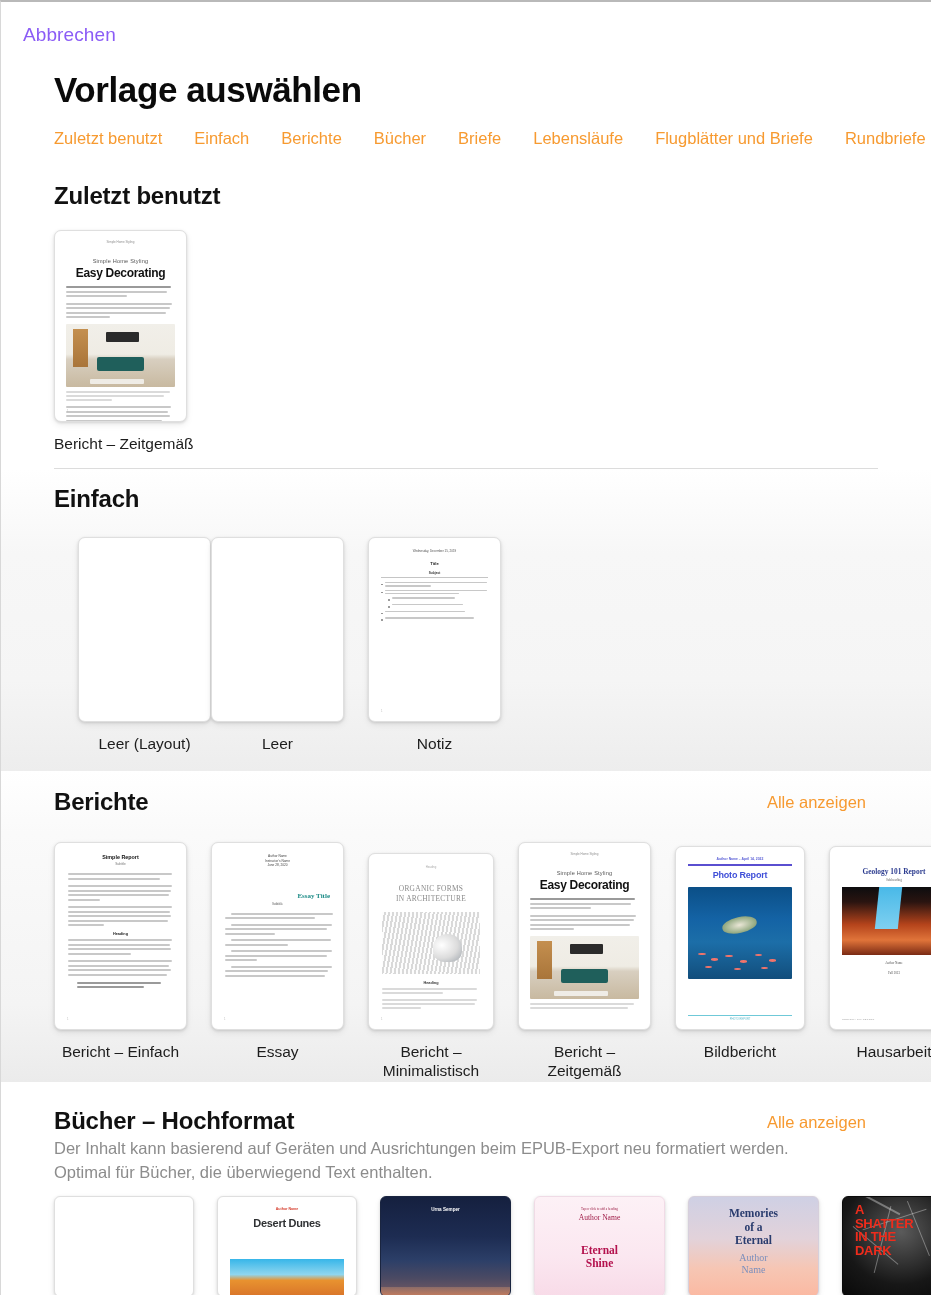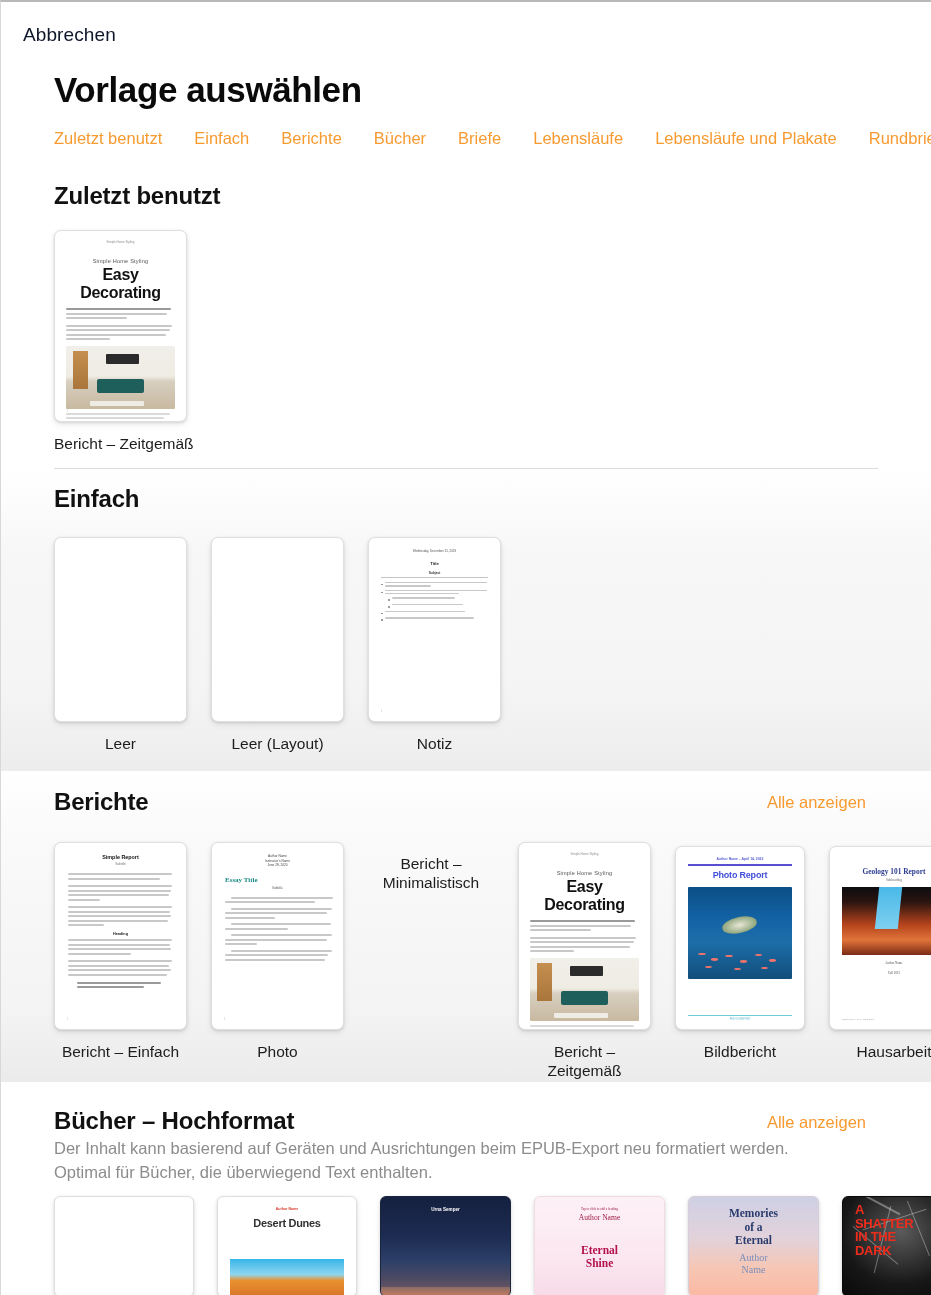--- a/index.html
+++ b/index.html
@@ -21,7 +21,7 @@
   
   .cancel {
     position:absolute; left:22px; top:22px;
-    font-size: 19px; color: #0f172a; letter-spacing: .1px;
+    font-size: 19px; color: #8b5cf6; letter-spacing: .1px;
     cursor: pointer; white-space: nowrap;
   }
   .page-title {

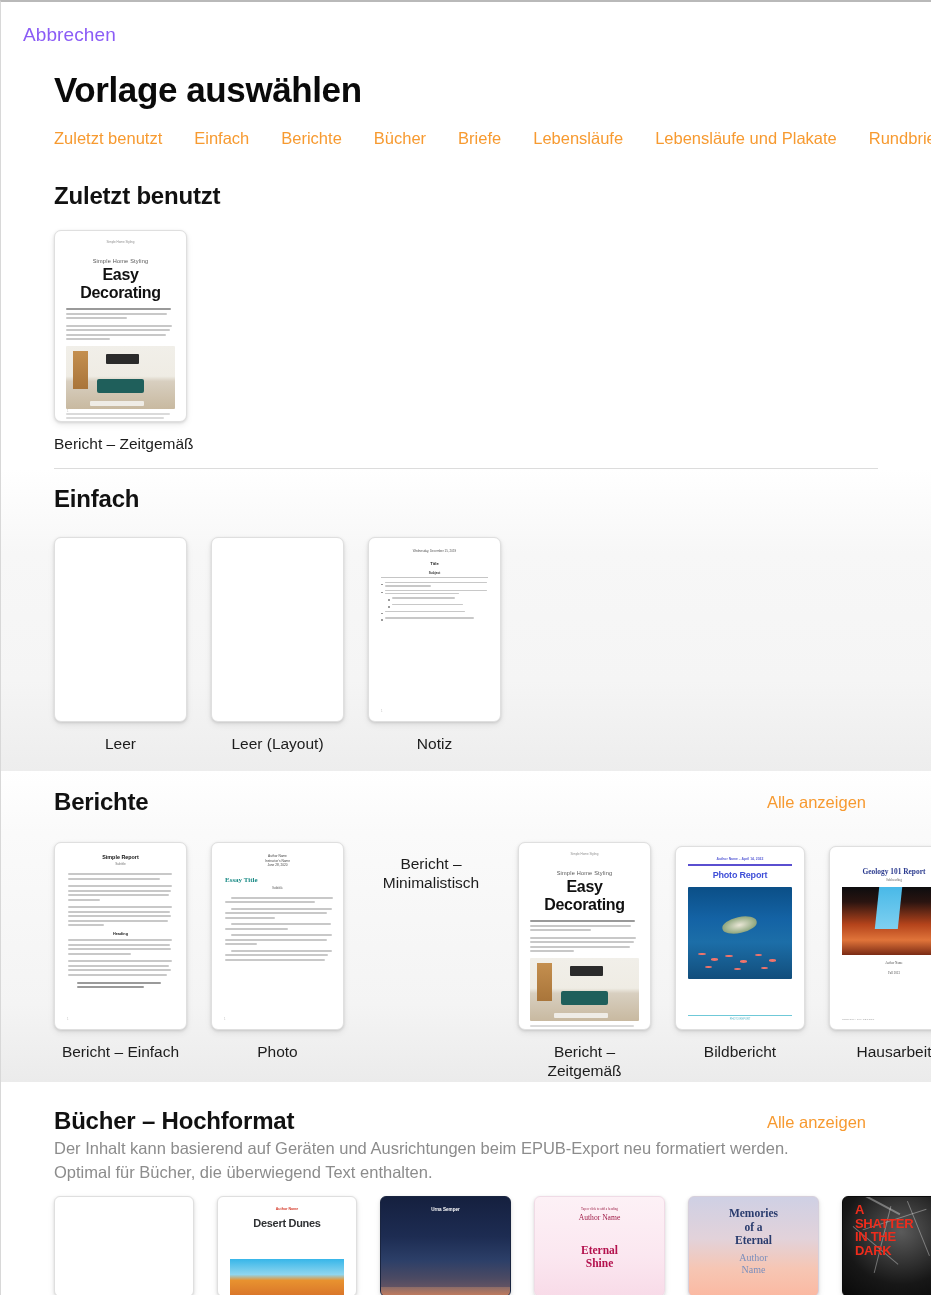--- a/index.html
+++ b/index.html
@@ -225,7 +225,7 @@
     <div class="tab">Bücher</div>
     <div class="tab">Briefe</div>
     <div class="tab">Lebensläufe</div>
-    <div class="tab">Lebensläufe und Plakate</div>
+    <div class="tab">Flugblätter und Briefe</div>
     <div class="tab">Rundbriefe</div>
   </div>
 

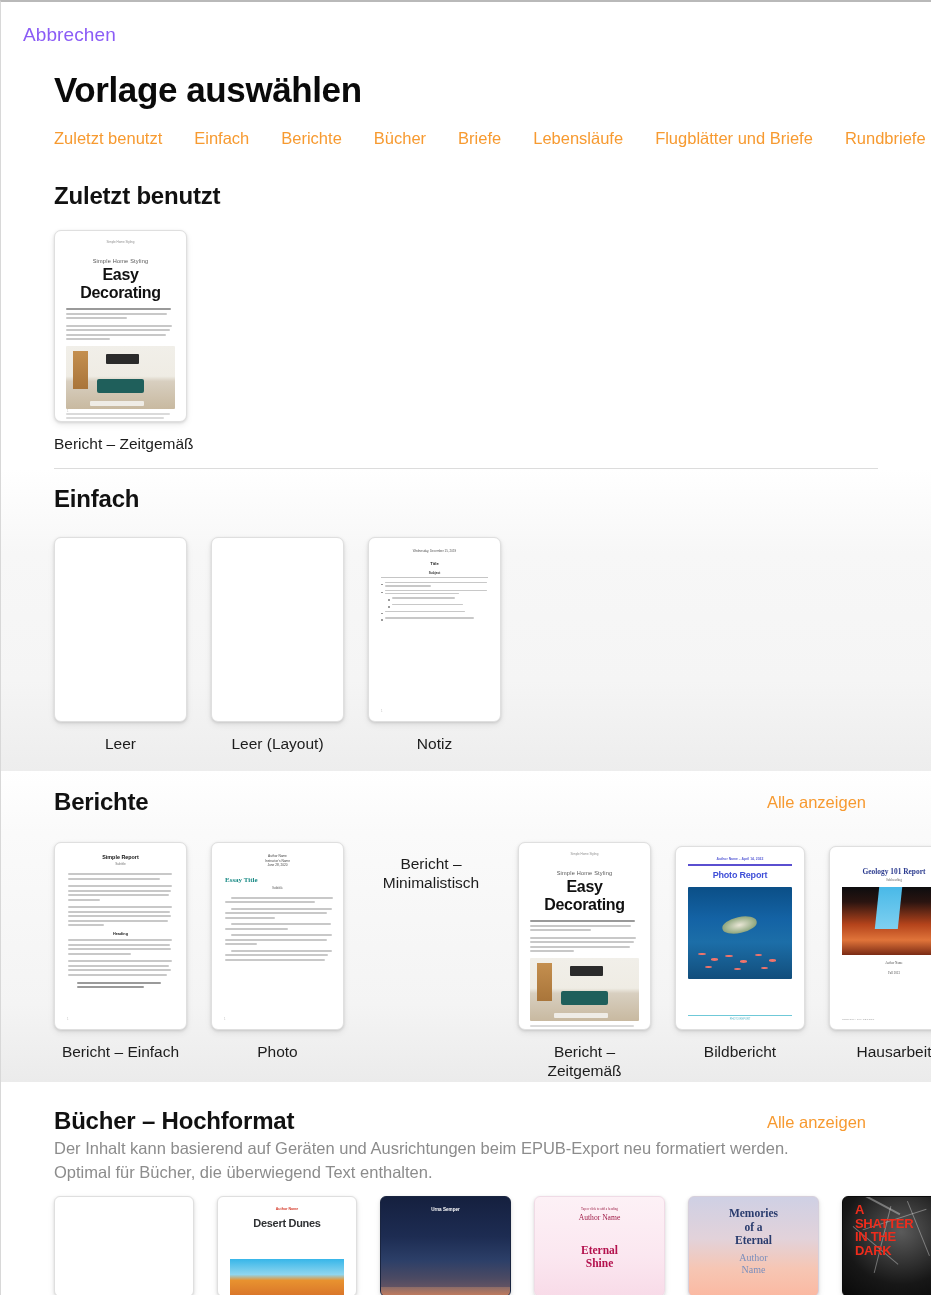--- a/index.html
+++ b/index.html
@@ -88,7 +88,7 @@
   .rec-body { position:absolute; inset:0; padding:9px 11px; }
   .rec-eyebrow { font-size:3px; color:#8e8e8e; margin-bottom:14px; }
   .rec-sub { font-size:5.6px; color:#555; letter-spacing:.2px; }
-  .rec-h1 { font-size:16px; font-weight:700; color:#111; letter-spacing:-.3px; margin-top:2px; }
+  .rec-h1 { font-size:12px; font-weight:700; color:#111; letter-spacing:-.3px; margin-top:2px; }
   .rec-photo {
     margin:6px 0 4px; height:63px; border-radius:1px;
     background:

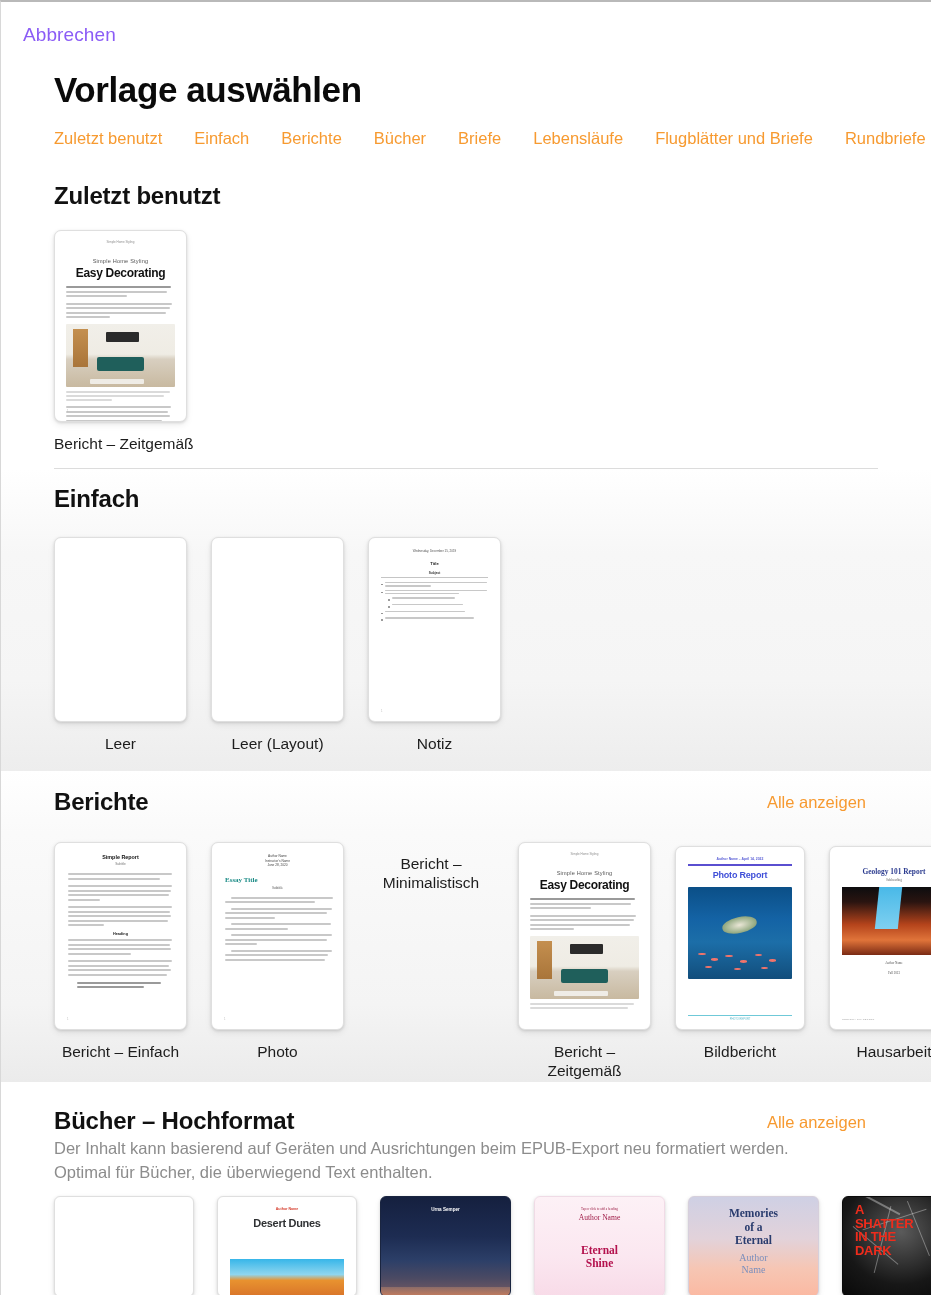--- a/index.html
+++ b/index.html
@@ -277,14 +277,14 @@
 
   <div class="row" style="top:535px; left:53px;">
 
+    <div class="item" style="width:133px;margin-left:24px">
+      <div class="thumb" style="width:133px;height:185px;"></div>
+      <div class="caption">Leer (Layout)</div>
+    </div>
+
     <div class="item" style="width:133px">
       <div class="thumb" style="width:133px;height:185px;"></div>
       <div class="caption">Leer</div>
-    </div>
-
-    <div class="item" style="width:133px;margin-left:24px">
-      <div class="thumb" style="width:133px;height:185px;"></div>
-      <div class="caption">Leer (Layout)</div>
     </div>
 
 

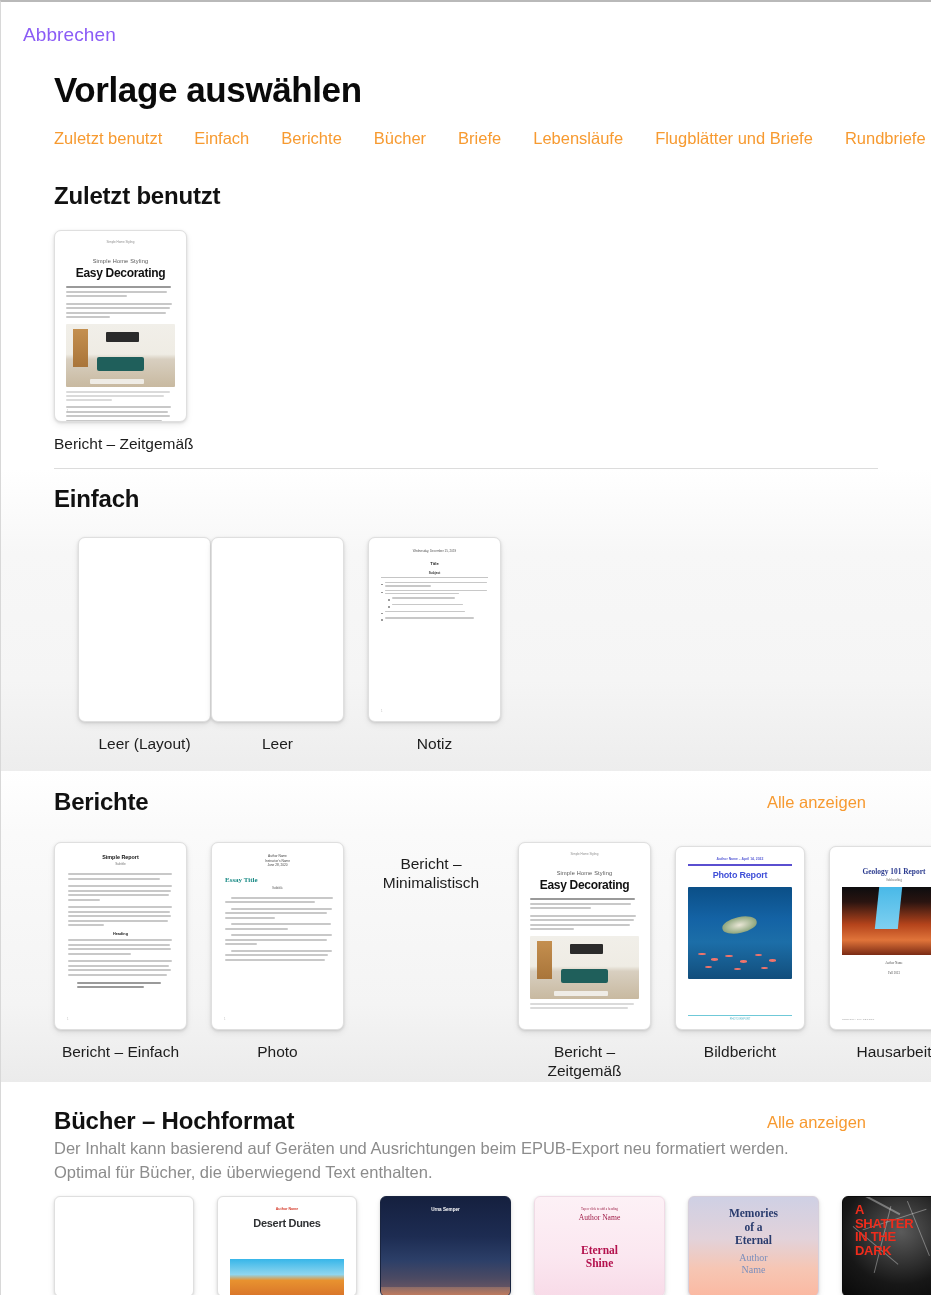--- a/index.html
+++ b/index.html
@@ -424,6 +424,24 @@
     </div>
 
     <div class="item" style="width:126px;margin-left:24px">
+      <div class="thumb" style="width:126px;height:177px;margin-top:11px">
+        <div class="of">
+          <div class="of-eyebrow">Heading</div>
+          <div class="of-title">ORGANIC FORMS</div>
+          <div class="of-title">IN ARCHITECTURE</div>
+          <div class="of-img"></div>
+          <div class="of-h">Heading</div>
+          <div class="txtblk">
+            <div class="ln l" style="width:97%;height:1.5px"></div>
+              <div class="ln l" style="width:62%;height:1.5px"></div>
+            <div style="height:3px"></div>
+            <div class="ln l" style="width:97%;height:1.5px"></div>
+              <div class="ln l" style="width:95%;height:1.5px"></div>
+              <div class="ln l" style="width:40%;height:1.5px"></div>
+          </div>
+          <div class="pg-num">1</div>
+        </div>
+      </div>
       <div class="caption" style="line-height:19px">Bericht – Minimalistisch</div>
     </div>
 

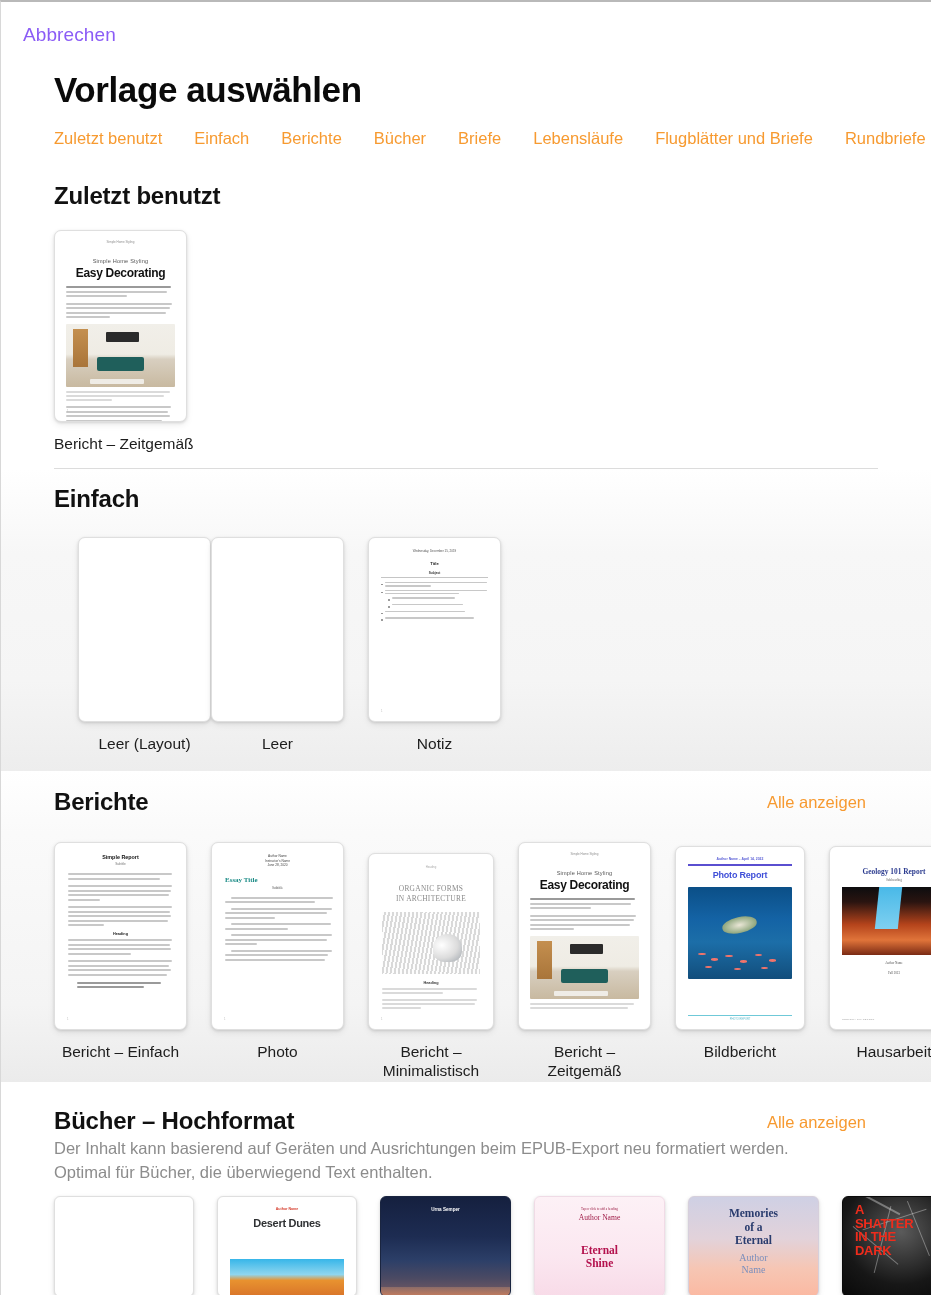--- a/index.html
+++ b/index.html
@@ -122,8 +122,8 @@
   
   .es { position:absolute; inset:0; padding:11px 13px; }
   .es-meta { font-size:3.2px; color:#444; line-height:4.6px; }
-  .es-title { font-size:7px; font-weight:700; color:#1b8b86; text-align:left;
-              font-family:"Liberation Serif", serif; margin-top:8px; }
+  .es-title { font-size:7px; font-weight:700; color:#1b8b86; text-align:right;
+              font-family:"Liberation Serif", serif; margin-top:24px; }
   .es-sub { font-size:3.6px; color:#555; text-align:center; font-family:"Liberation Serif", serif; margin:2px 0 7px; }
 
   

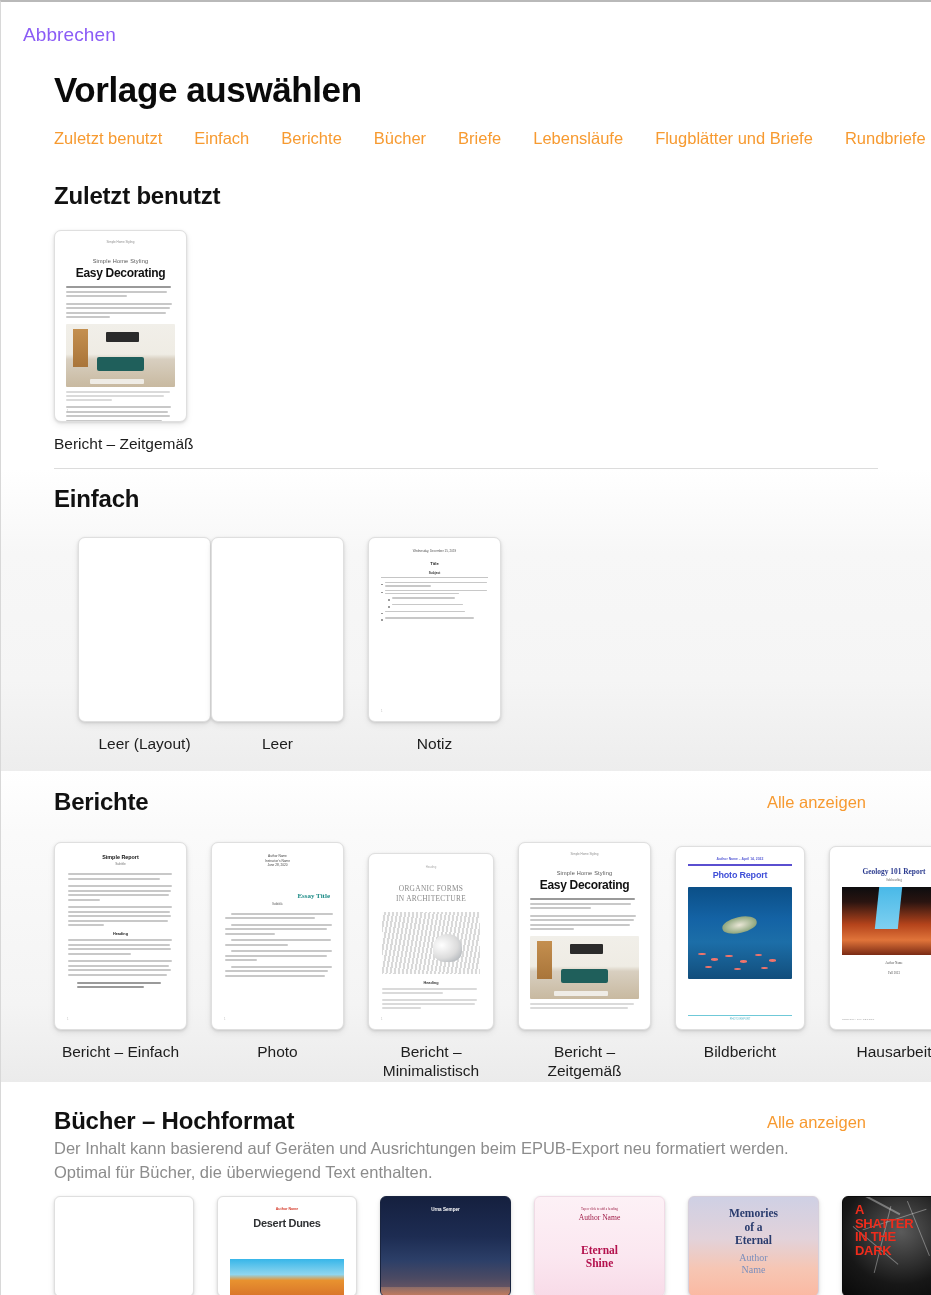--- a/index.html
+++ b/index.html
@@ -420,7 +420,7 @@
           <div class="pg-num">1</div>
         </div>
       </div>
-      <div class="caption">Photo</div>
+      <div class="caption">Essay</div>
     </div>
 
     <div class="item" style="width:126px;margin-left:24px">

